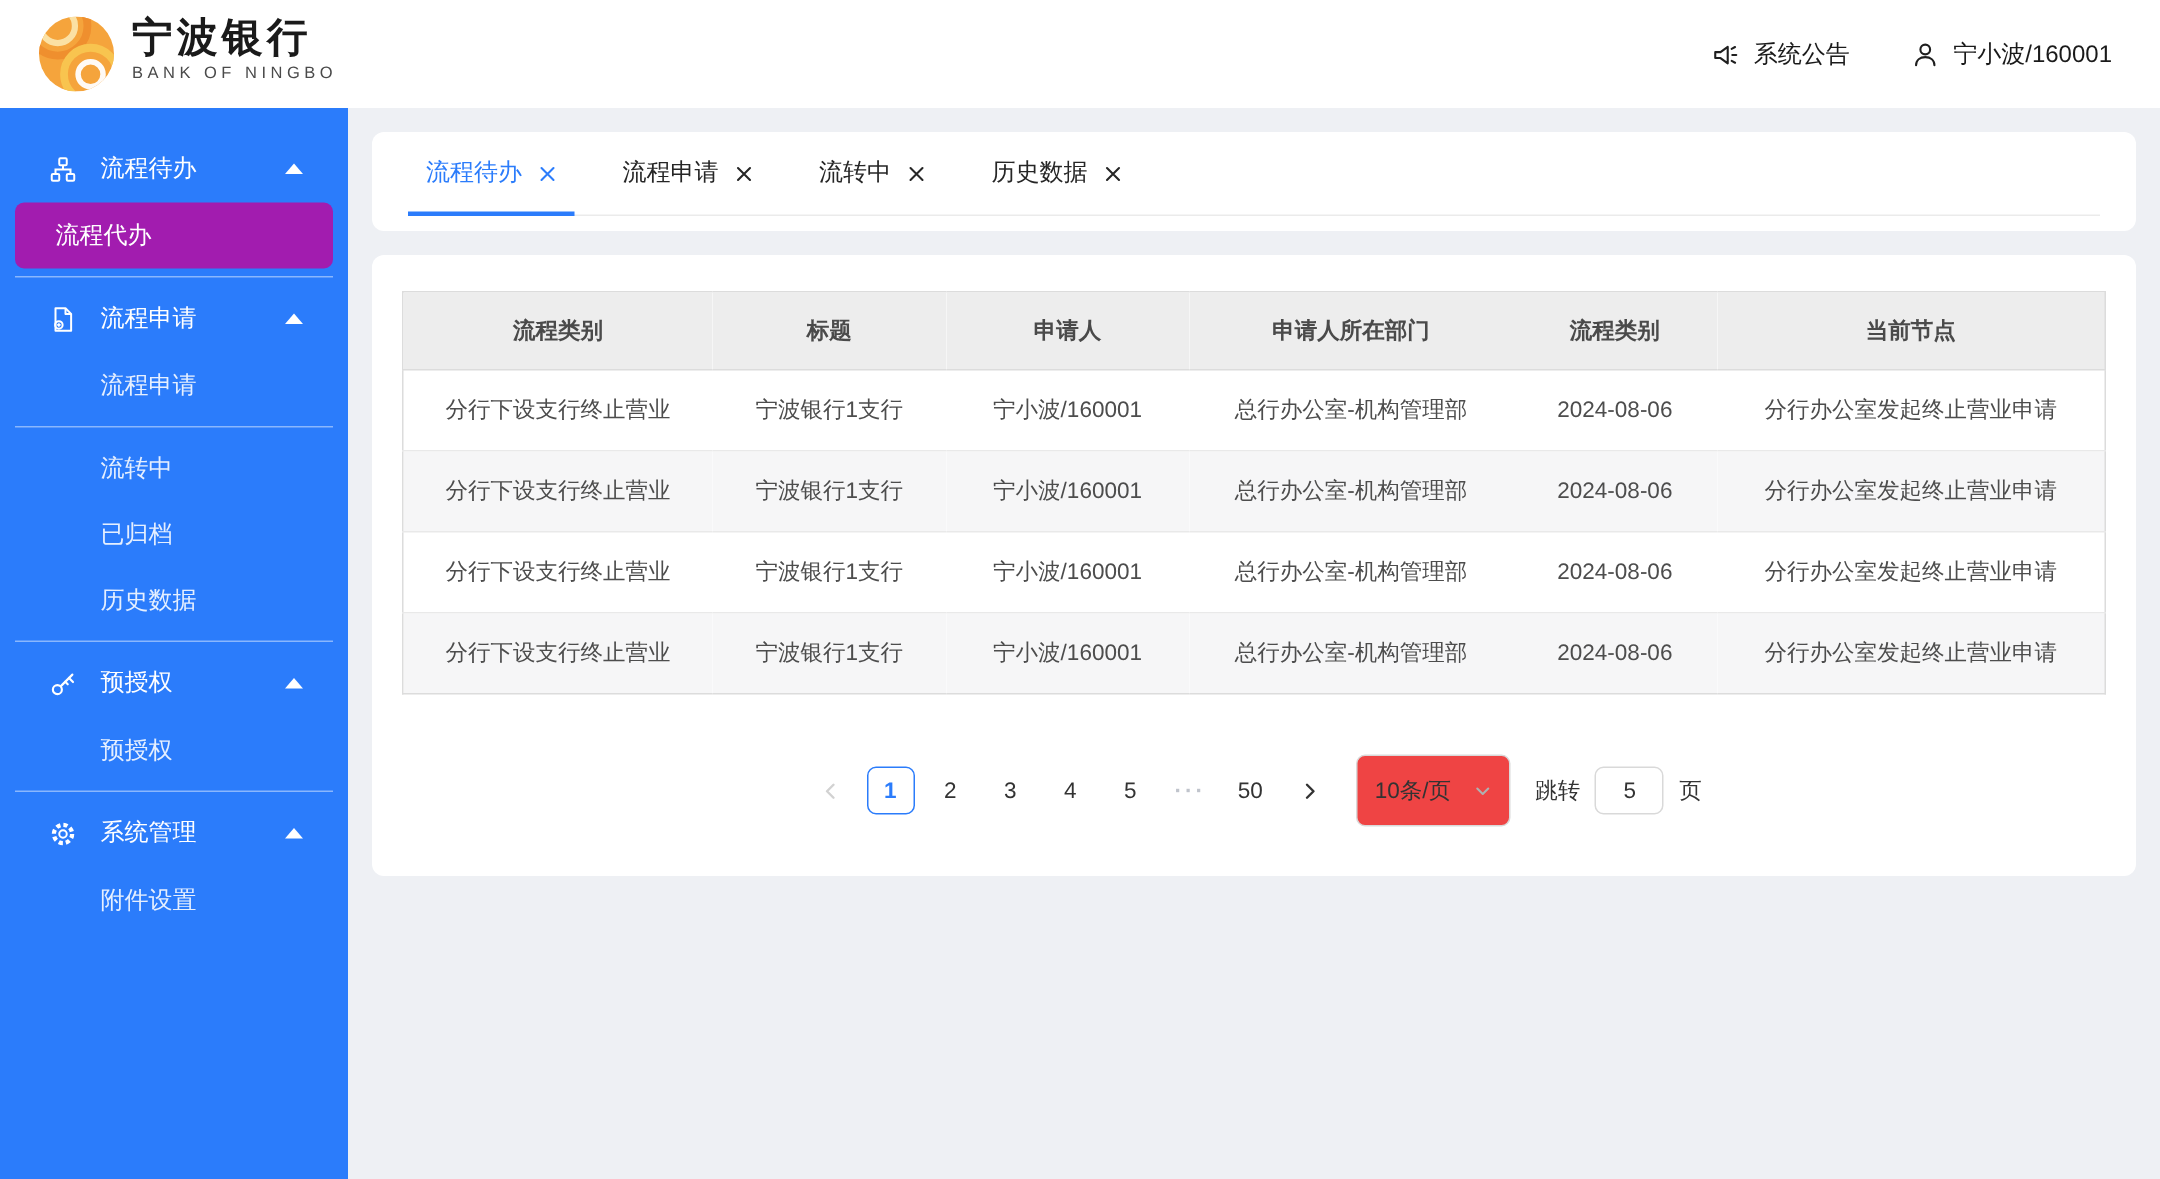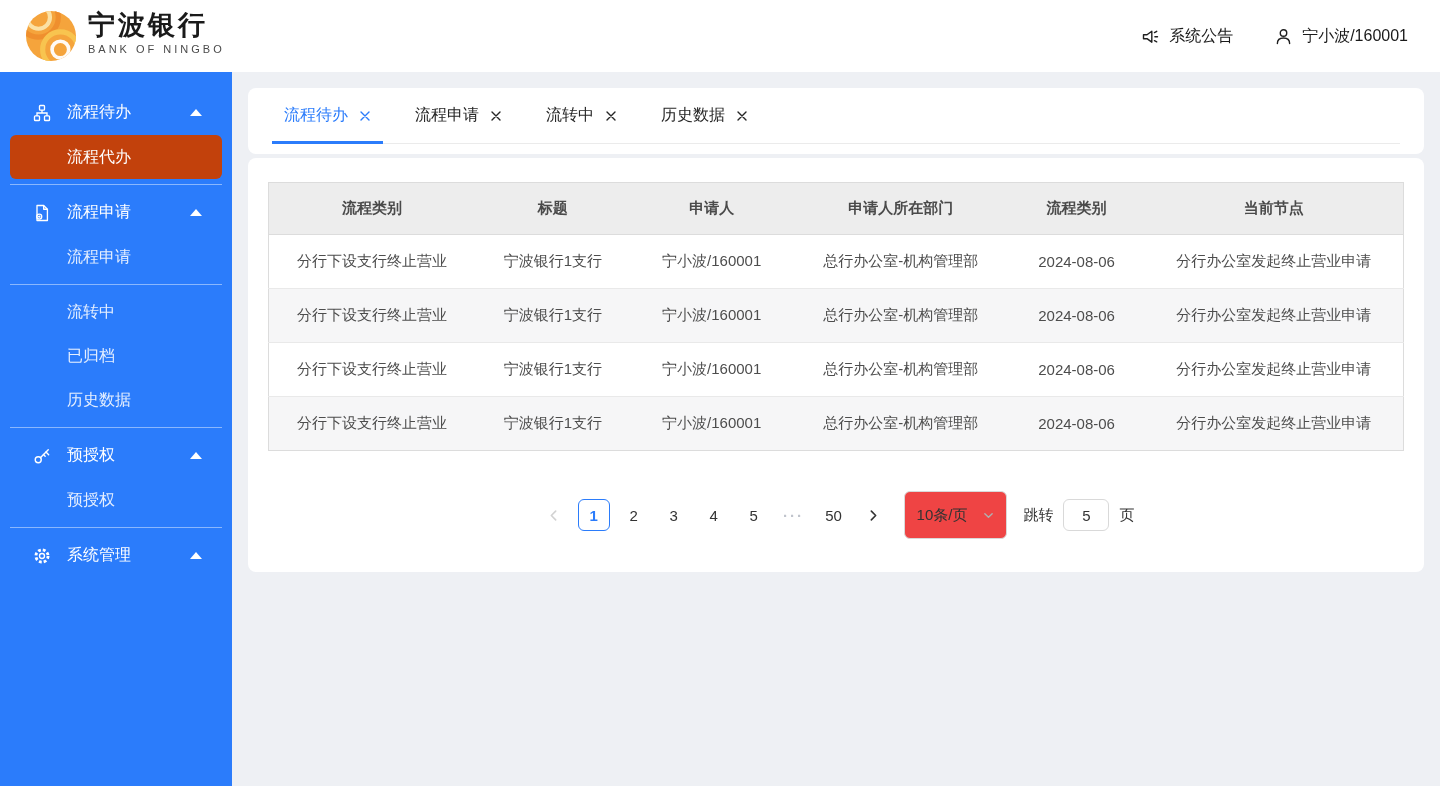--- a/index.html
+++ b/index.html
@@ -42,7 +42,7 @@
     color:rgba(255,255,255,0.88); font-size:16px; cursor:pointer;
   }
   .sub-item.active {
-    background:#c2410c; margin:0 10px; border-radius:6px; padding-left:57px; color:#ffffff;
+    background:#a21caf; margin:0 10px; border-radius:6px; padding-left:27px; color:#ffffff;
   }
   .side-divider { height:1px; background:rgba(255,255,255,0.45); margin:5px 10px; }
 

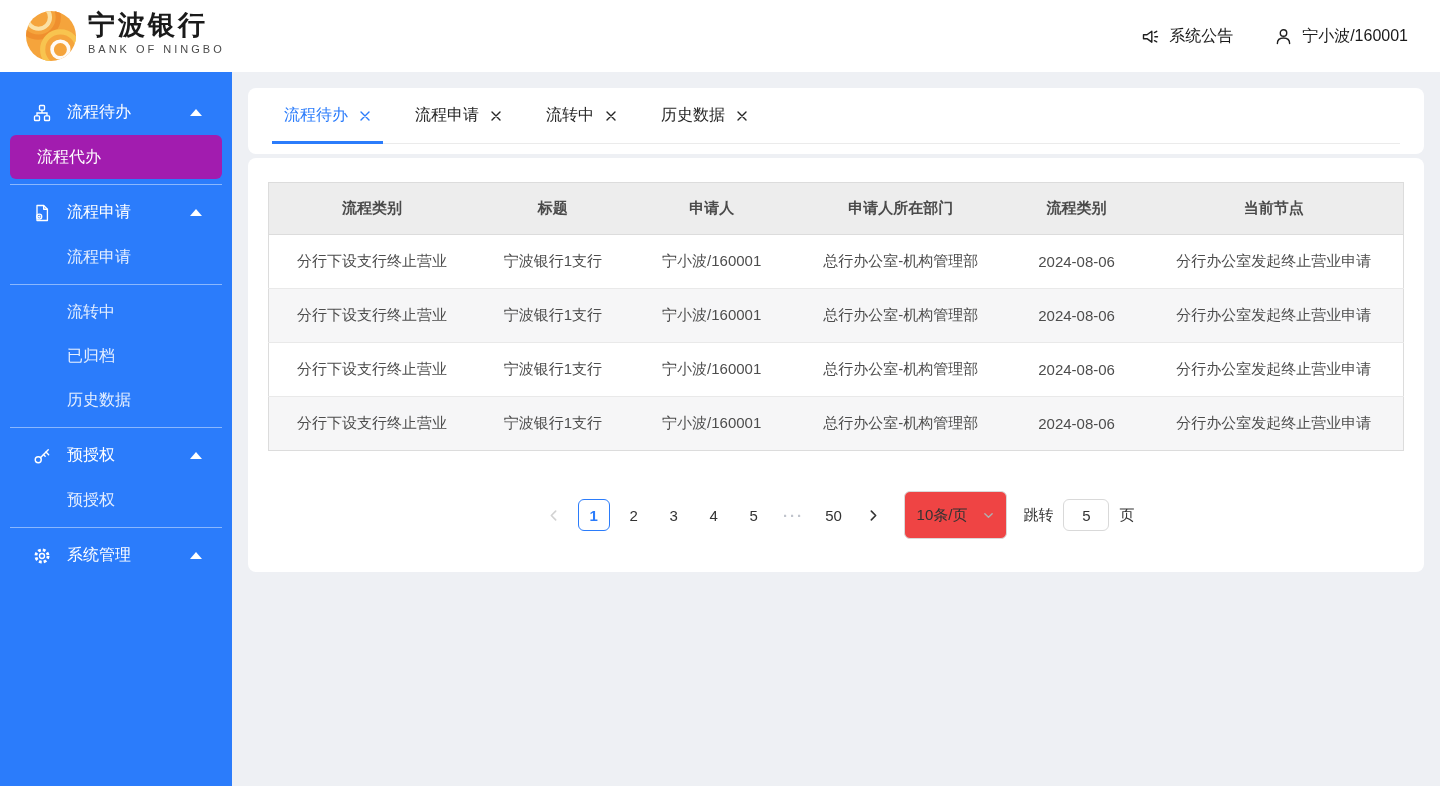--- a/index.html
+++ b/index.html
@@ -60,7 +60,7 @@
   }
   .tab-close { display:flex; align-items:center; cursor:pointer; color:inherit; }
 
-  .table-card { margin-top:4px; background:#ffffff; border-radius:8px; padding:24px 20px 33px 20px; }
+  .table-card { margin-top:16px; background:#ffffff; border-radius:8px; padding:24px 20px 33px 20px; }
   table.data-table { width:100%; border-collapse:collapse; table-layout:fixed; }
   .data-table th, .data-table td {
     text-align:center; font-size:15px; overflow:hidden; white-space:nowrap; text-overflow:ellipsis;

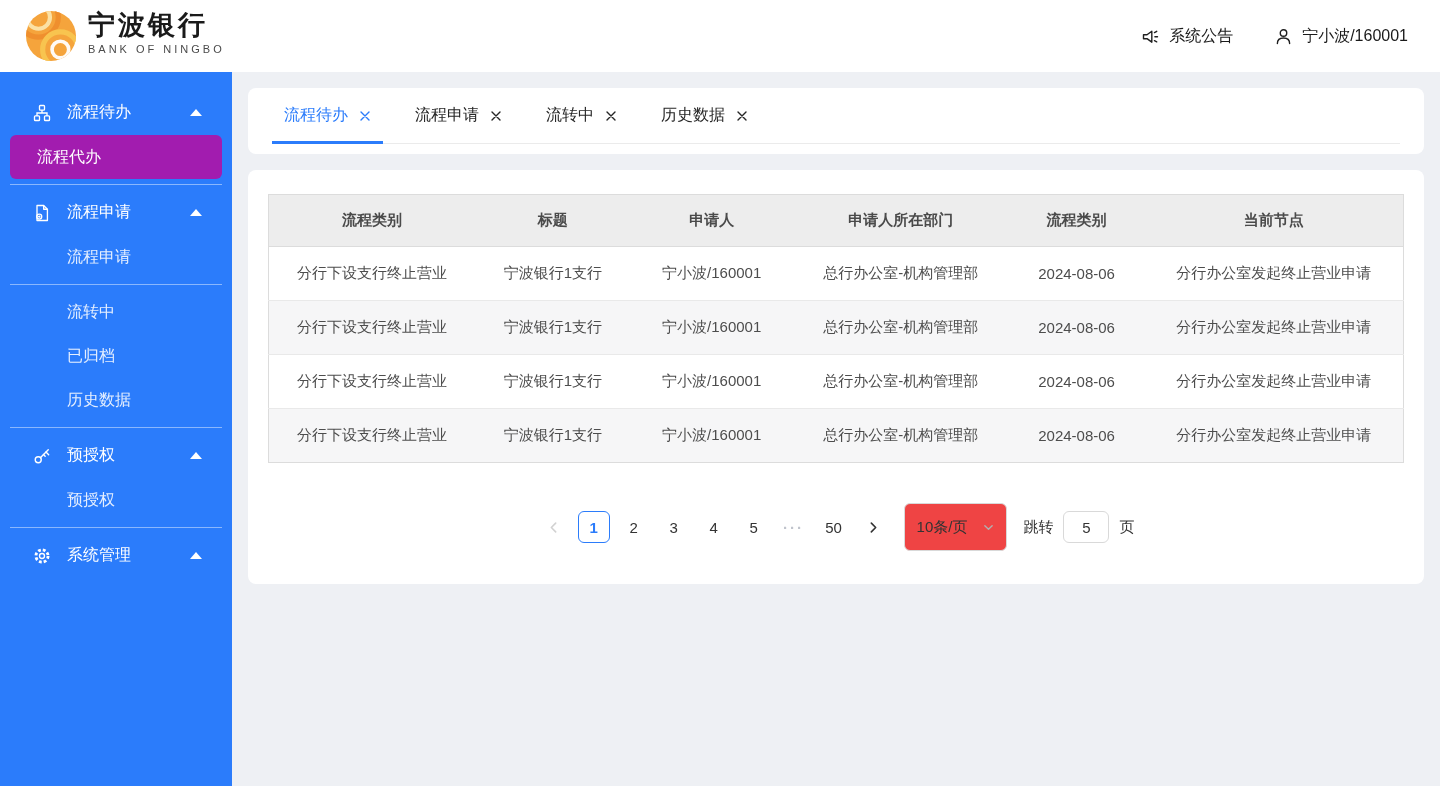--- a/index.html
+++ b/index.html
@@ -207,6 +207,9 @@
     <span class="g-label">系统管理</span>
     <span class="caret-up"></span>
   </div>
+  <div class="sub-item">
+    <span>附件设置</span>
+  </div>
 </div>
 
 <div class="main">

